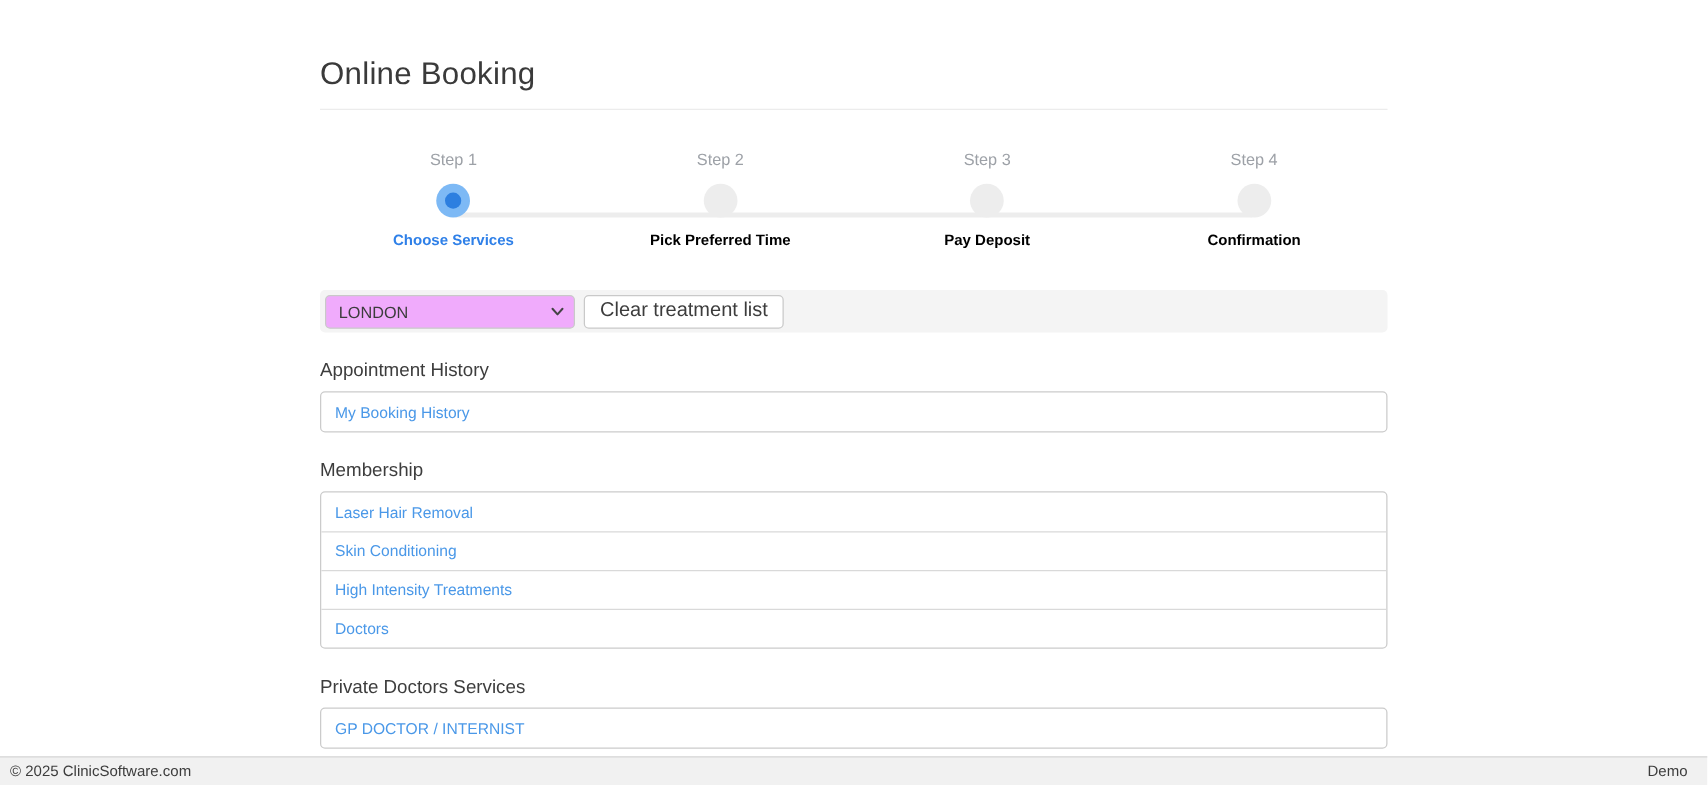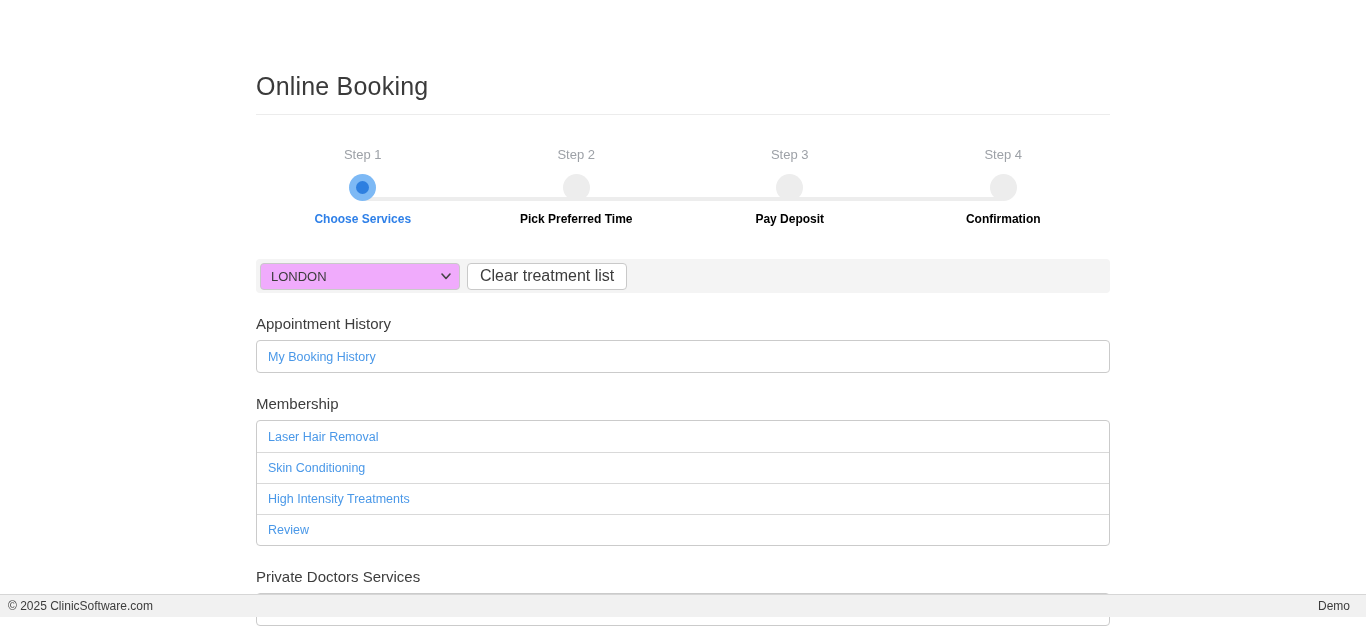--- a/index.html
+++ b/index.html
@@ -8,7 +8,7 @@
     font-family:"Liberation Sans","DejaVu Sans",sans-serif;
     background:#ffffff; color:#3c3c3c; position:relative;
   }
-  .container { width:854px; margin:0 auto; padding-top:72px; }
+  .container { width:854px; margin:0 auto; padding-top:45px; }
 
   h1.page-title { font-size:25px; font-weight:400; color:#3a3a3a; letter-spacing:.2px; }
   hr.title-rule { border:none; border-top:1px solid #ececec; margin-top:13px; }

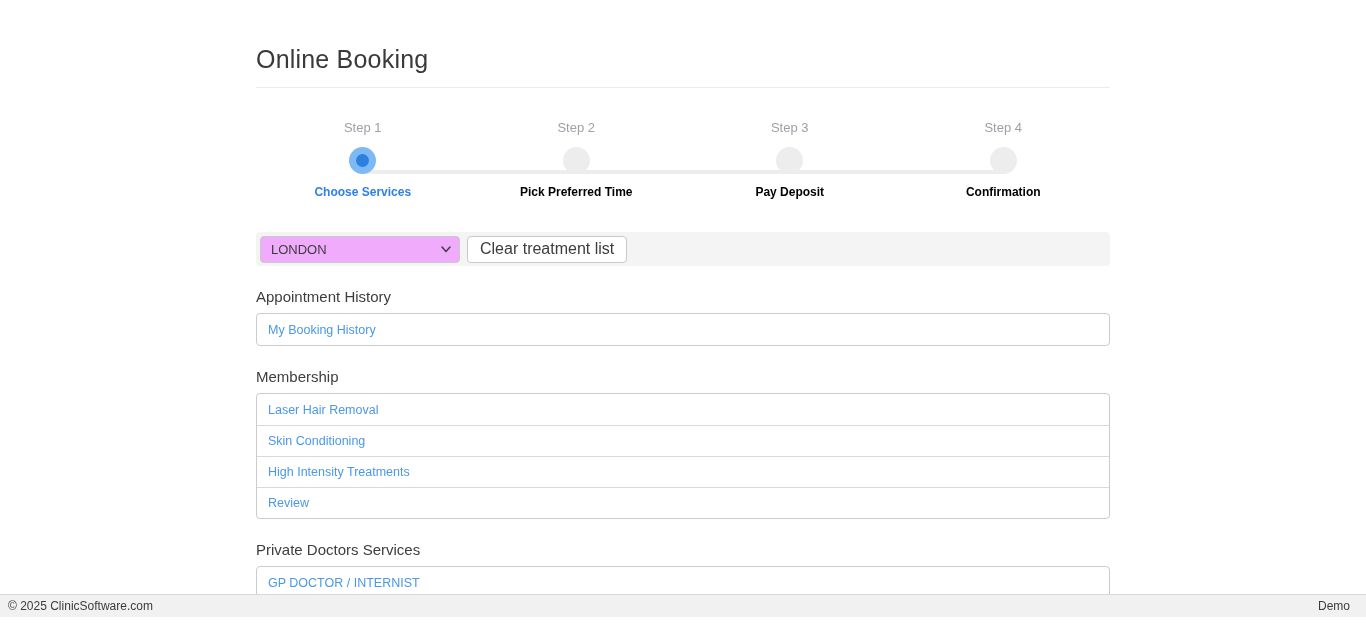--- a/index.html
+++ b/index.html
@@ -139,7 +139,7 @@
       <a class="list-link" href="#">High Intensity Treatments</a>
     </div>
     <div class="list-item">
-      <a class="list-link" href="#">Review</a>
+      <a class="list-link" href="#">Doctors</a>
     </div>
   </div>
 

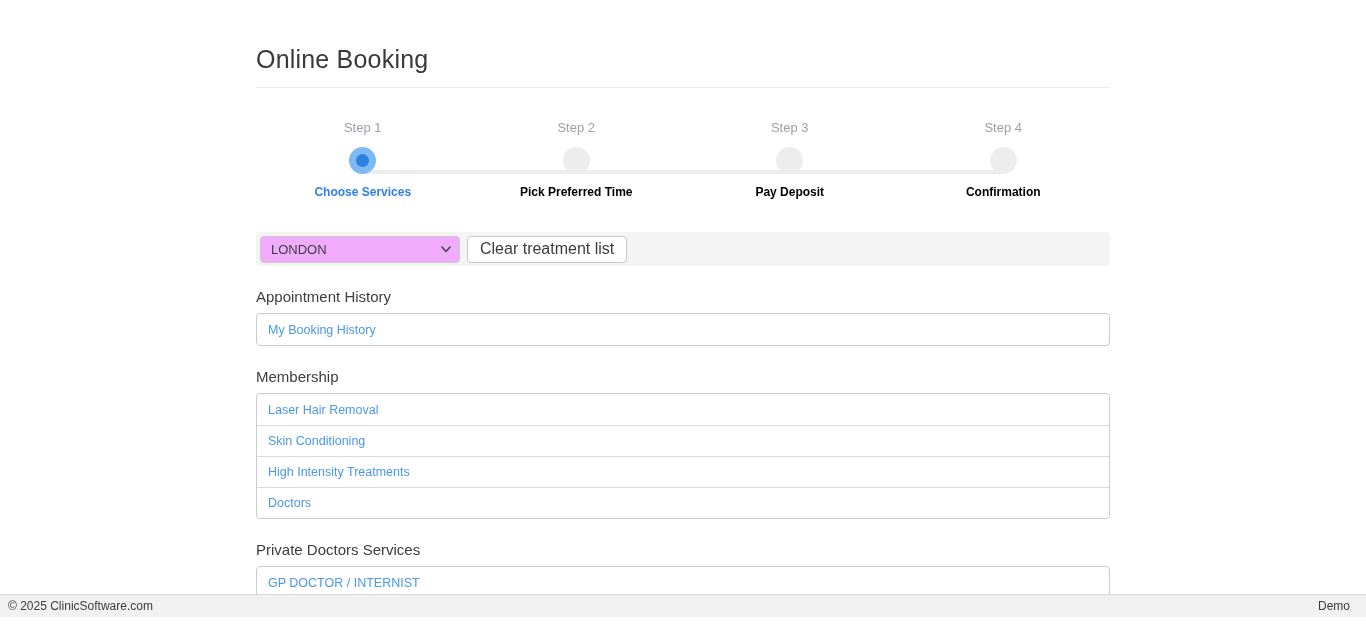--- a/index.html
+++ b/index.html
@@ -50,7 +50,7 @@
 
   
   .footer {
-    position:absolute; left:0; bottom:16px; width:100%; height:23px;
+    position:absolute; left:0; bottom:5px; width:100%; height:23px;
     background:#f1f1f1; border-top:1px solid #d6d6d6;
     display:flex; align-items:center; justify-content:space-between;
     padding:0 16px 0 8px; font-size:12px; color:#3c3c3c;

